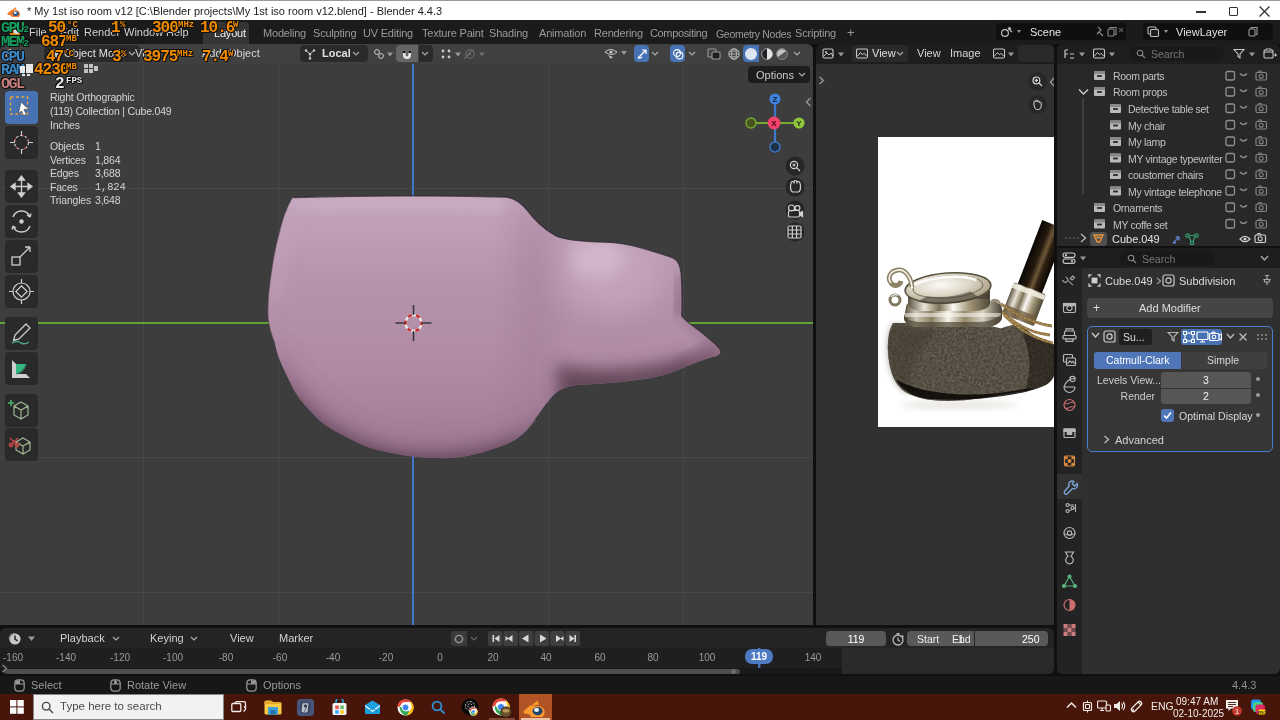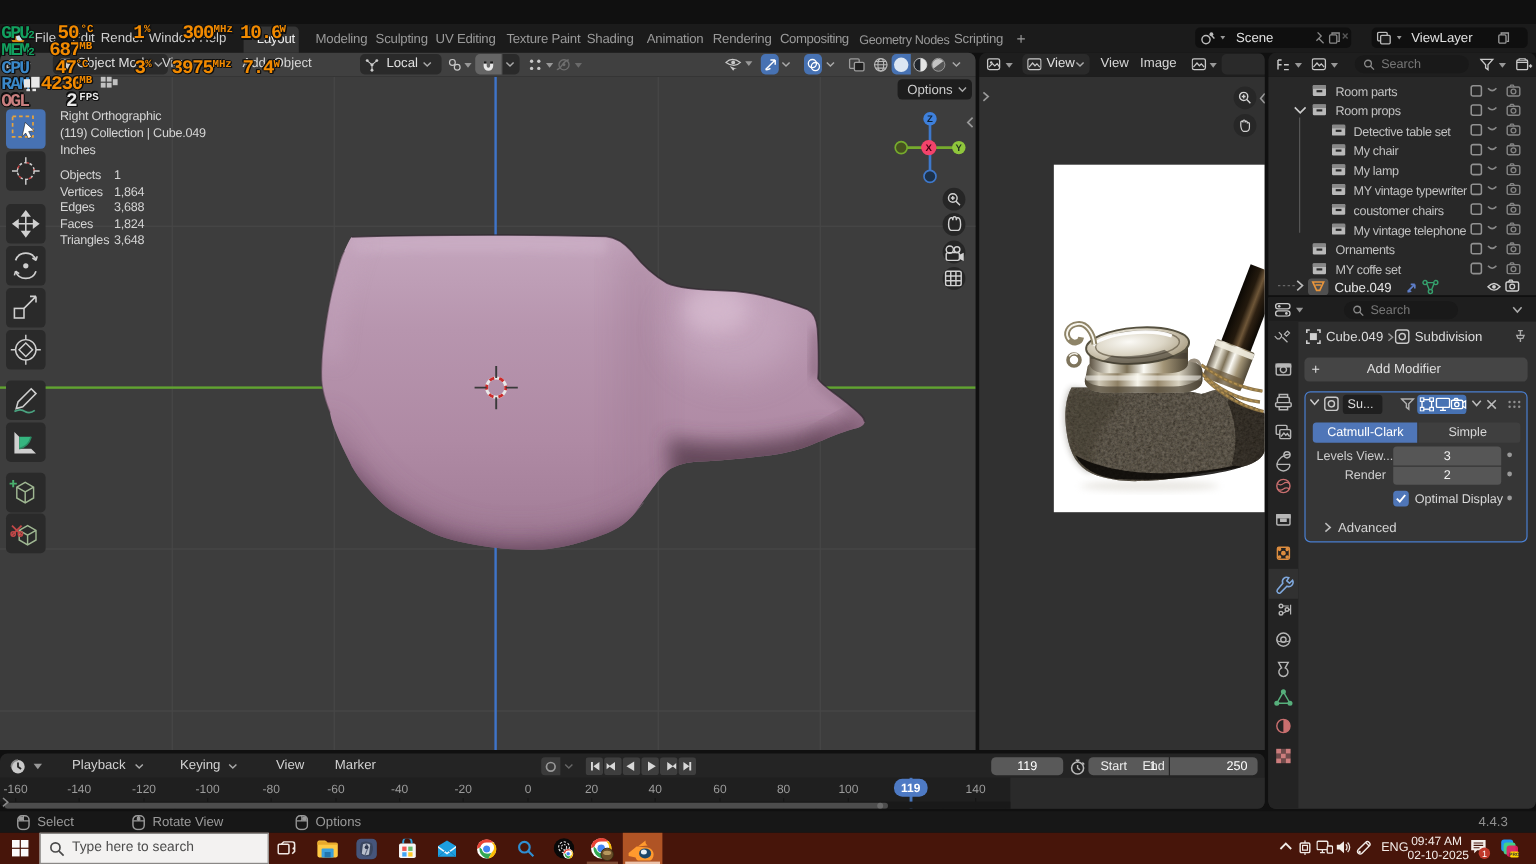--- a/index.html
+++ b/index.html
@@ -13,6 +13,21 @@
 <body>
 <div id="stage">
 
+<div class="abs" style="left:0;top:0;width:1280px;height:20px;background:#ffffff;border-top:1px solid #9a9a9a;">
+  <svg class="abs" style="left:7px;top:3px;" width="15" height="13" viewBox="0 0 60 48">
+    <path d="M14 27 L36 10 c-1 4 1 8 4 10 L18 22 z" fill="#f5792a"></path>
+    <path d="M2 35 l16-13 22 2 c8 2 12 8 12 14 0 10-9 17-19 17 -8 0 -15-4-17-11 l-14-3z" fill="#f5792a"></path>
+    <path d="M14 27 c2-3 6-5 10-5 l14 0" fill="#f5792a"></path>
+    <ellipse cx="35" cy="36" rx="12" ry="10" fill="#265787"></ellipse>
+    <ellipse cx="32.5" cy="33" rx="6" ry="5" fill="#e8eef4"></ellipse>
+  </svg>
+  <div class="abs txt" style="left:27px;top:4px;font-size:11px;color:#1c1c1c;">* My 1st iso room v12 [C:\Blender projects\My 1st iso room v12.blend] - Blender 4.4.3</div>
+  <div class="abs" style="left:1196px;top:10px;width:10px;height:1.5px;background:#333;"></div>
+  <div class="abs" style="left:1229px;top:6px;width:9px;height:9px;border:1.4px solid #333;border-radius:1px;"></div>
+  <svg class="abs" style="left:1259px;top:5px;" width="11" height="11" viewBox="0 0 10 10">
+        <path d="M0.5 0.5 L9.5 9.5 M9.5 0.5 L0.5 9.5" stroke="#333" stroke-width="1.2"></path>
+      </svg>
+</div>
 
 <div class="abs" style="left:0;top:20px;width:1280px;height:24px;background:#1b1b1b;">
 

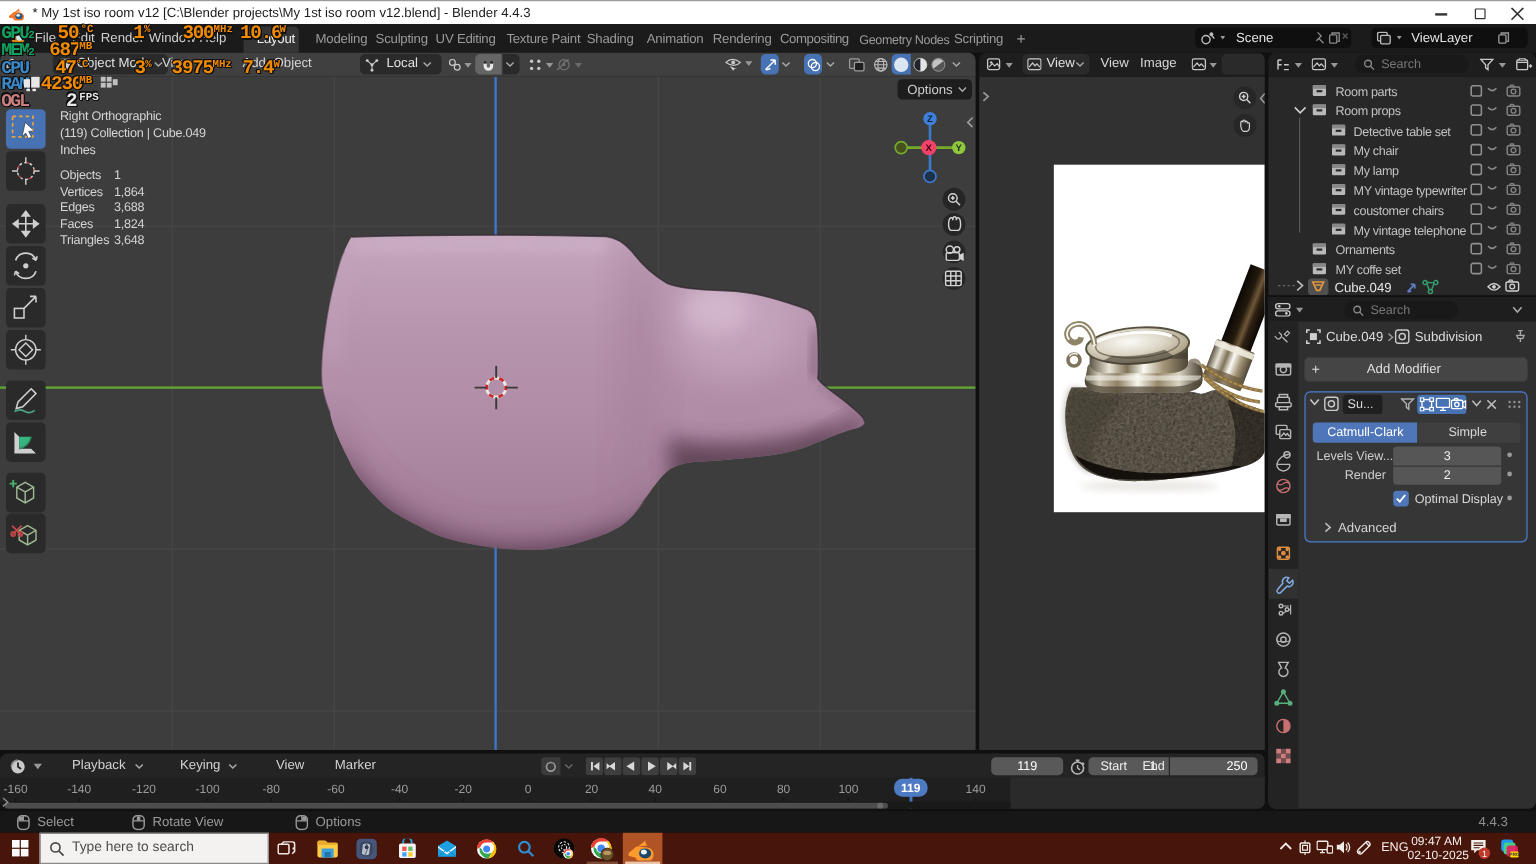--- a/index.html
+++ b/index.html
@@ -110,7 +110,7 @@
         <circle cx="6" cy="10.5" r="1.2" fill="#ccc"></circle>
     <path d="M6 6 L2 2.5 M6 6 L10 2.5 M6 6 V10" stroke="#ccc" stroke-width="0.9"></path>
   </svg>
-  <div class="abs txt" style="left:322px;top:3px;font-size:11px;color:#e0e0e0;">Local</div>
+  <div class="abs txt" style="left:322px;top:3px;font-size:11px;color:#e0e0e0;font-weight:bold;">Local</div>
   <svg class="abs" style="left:352px;top:7px;" width="8" height="6" viewBox="0 0 8 6">
         <path d="M1 1 l3 3 3-3" stroke="#aaa" stroke-width="1.2" fill="none"></path>
       </svg>

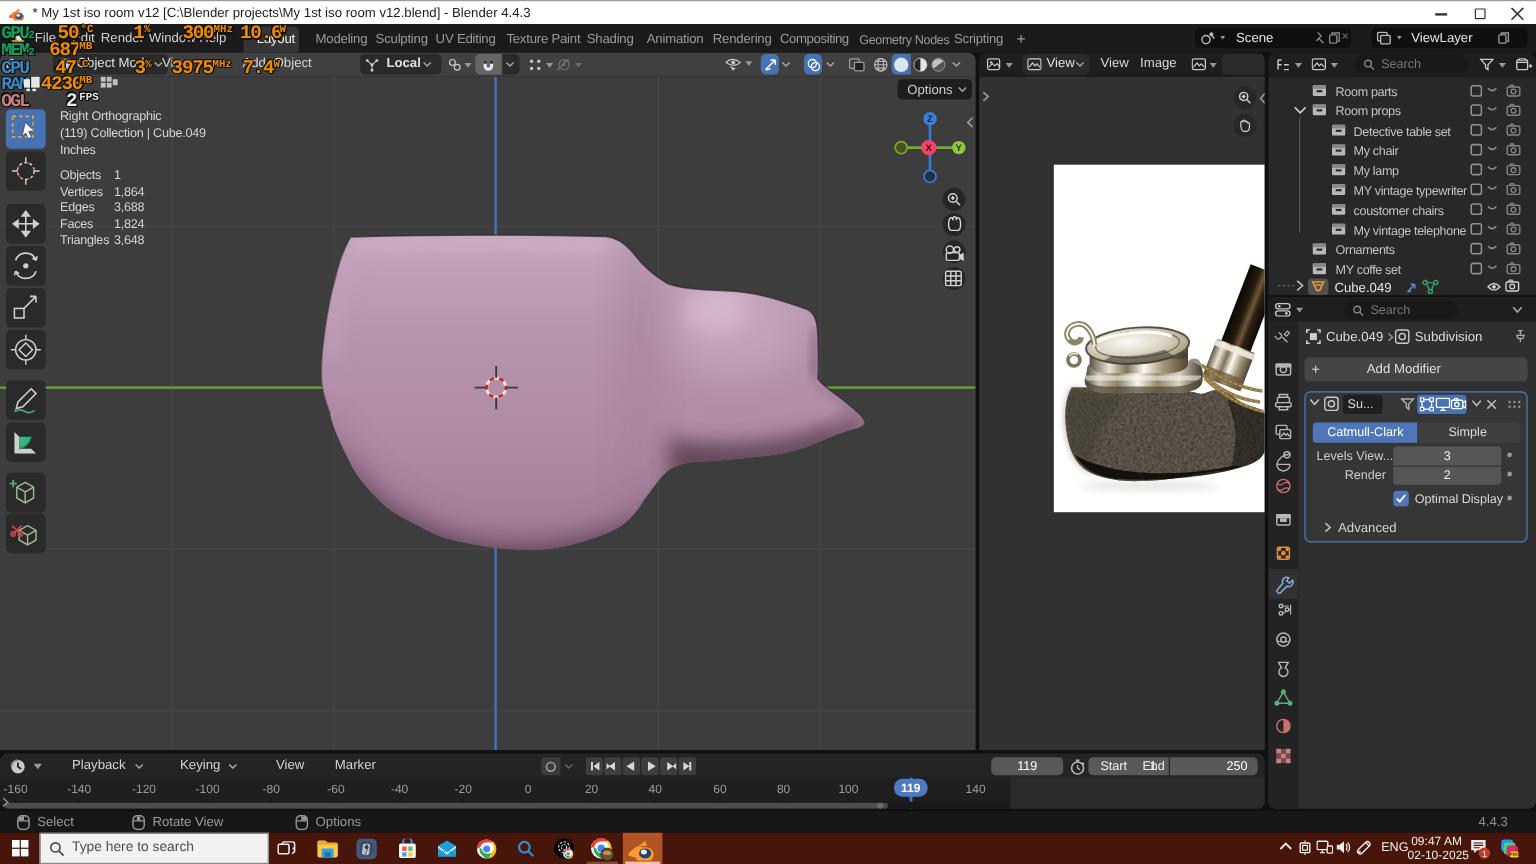--- a/index.html
+++ b/index.html
@@ -317,7 +317,7 @@
   <div class="abs txt" style="left:50px;top:103px;font-size:10.5px;color:#d4d4d4;letter-spacing:-0.2px;">Edges</div>
   <div class="abs txt" style="left:95px;top:103px;font-size:10.5px;color:#d4d4d4;letter-spacing:-0.2px;">3,688</div>
   <div class="abs txt" style="left:50px;top:117px;font-size:10.5px;color:#d4d4d4;letter-spacing:-0.2px;">Faces</div>
-  <div class="abs txt" style="left:95px;top:117px;font-size:10.5px;color:#d4d4d4;letter-spacing:-0.2px;">1,824</div>
+  <div class="abs txt" style="left:95px;top:117px;font-size:10.5px;color:#d4d4d4;letter-spacing:-0.2px;font-family:Liberation Mono, monospace;">1,824</div>
   <div class="abs txt" style="left:50px;top:130px;font-size:10.5px;color:#d4d4d4;letter-spacing:-0.2px;">Triangles</div>
   <div class="abs txt" style="left:95px;top:130px;font-size:10.5px;color:#d4d4d4;letter-spacing:-0.2px;">3,648</div>
 

